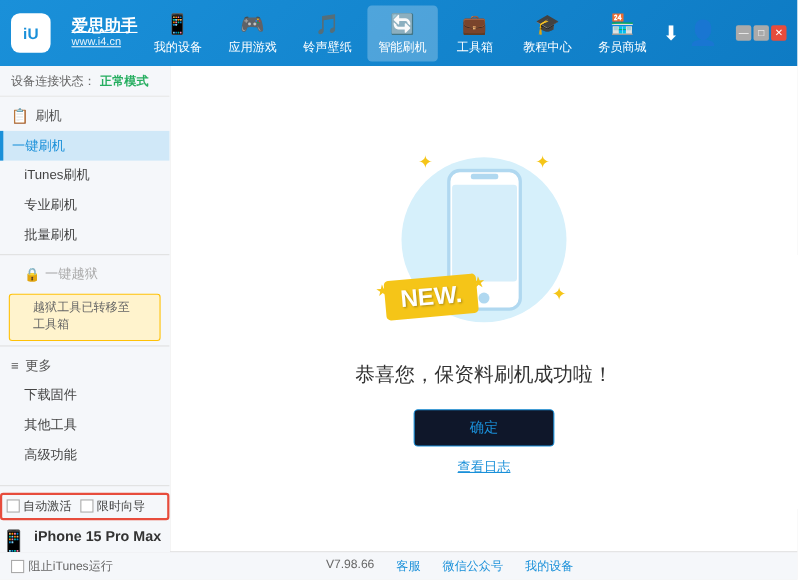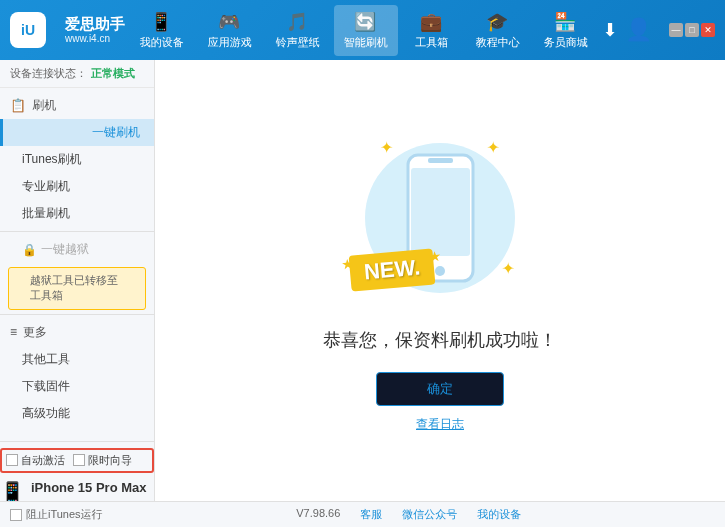--- a/index.html
+++ b/index.html
@@ -9,7 +9,7 @@
     .header { background: linear-gradient(135deg, #1a90d9, #0e7bc4); height: 60px; display: flex; align-items: center; padding: 0 10px; }
     .logo { display: flex; align-items: center; gap: 19px; min-width: 110px; }
     .logo-icon { width: 36px; height: 36px; background: #fff; border-radius: 8px; display: flex; align-items: center; justify-content: center; color: #1a90d9; font-weight: bold; font-size: 14px; }
-    .logo-text { color: white; font-size: 13px; line-height: 1.2; }
+    .logo-text { color: white; font-size: 13px; line-height: 1.2; text-decoration: underline; }
     .logo-text .brand { font-size: 15px; font-weight: bold; }
     .logo-text .url { font-size: 10px; opacity: 0.9; }
     .nav-items { display: flex; flex: 1; justify-content: center; gap: 4px; }

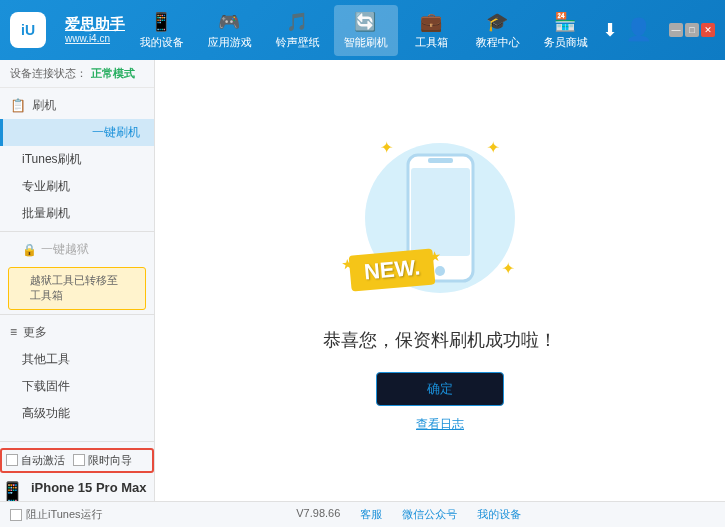--- a/index.html
+++ b/index.html
@@ -35,7 +35,7 @@
     .sidebar-section-header { display: flex; align-items: center; gap: 6px; padding: 5px 10px; color: #555; font-size: 12px; }
     .sidebar-section-icon { color: #1a90d9; font-size: 13px; }
     .sidebar-item { padding: 5px 14px 5px 22px; cursor: pointer; color: #444; font-size: 12px; border-radius: 0; }
-    .sidebar-item.active { background: #d0e8f8; color: #1a90d9; border-left: 3px solid #1a90d9; padding-left: 19px; text-align: right; }
+    .sidebar-item.active { background: #d0e8f8; color: #1a90d9; border-left: 3px solid #1a90d9; padding-left: 8px; }
     .sidebar-divider { height: 1px; background: #e0e0e0; margin: 4px 0; }
     .sidebar-disabled { padding: 5px 10px 5px 22px; color: #aaa; font-size: 12px; display: flex; align-items: center; gap: 4px; }
     .sidebar-notice { background: #fff3cd; border: 1px solid #ffc107; margin: 4px 8px; padding: 5px 21px; border-radius: 3px; font-size: 11px; color: #666; line-height: 1.4; }

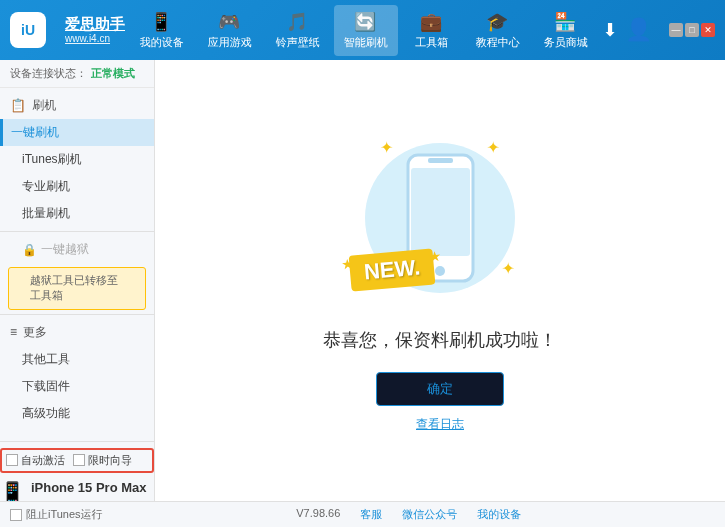--- a/index.html
+++ b/index.html
@@ -174,10 +174,10 @@
         <span>更多</span>
       </div>
       <div class="sidebar-item">
+        <span>下载固件</span>
+      </div>
+      <div class="sidebar-item">
         <span>其他工具</span>
-      </div>
-      <div class="sidebar-item">
-        <span>下载固件</span>
       </div>
       <div class="sidebar-item">
         <span>高级功能</span>

